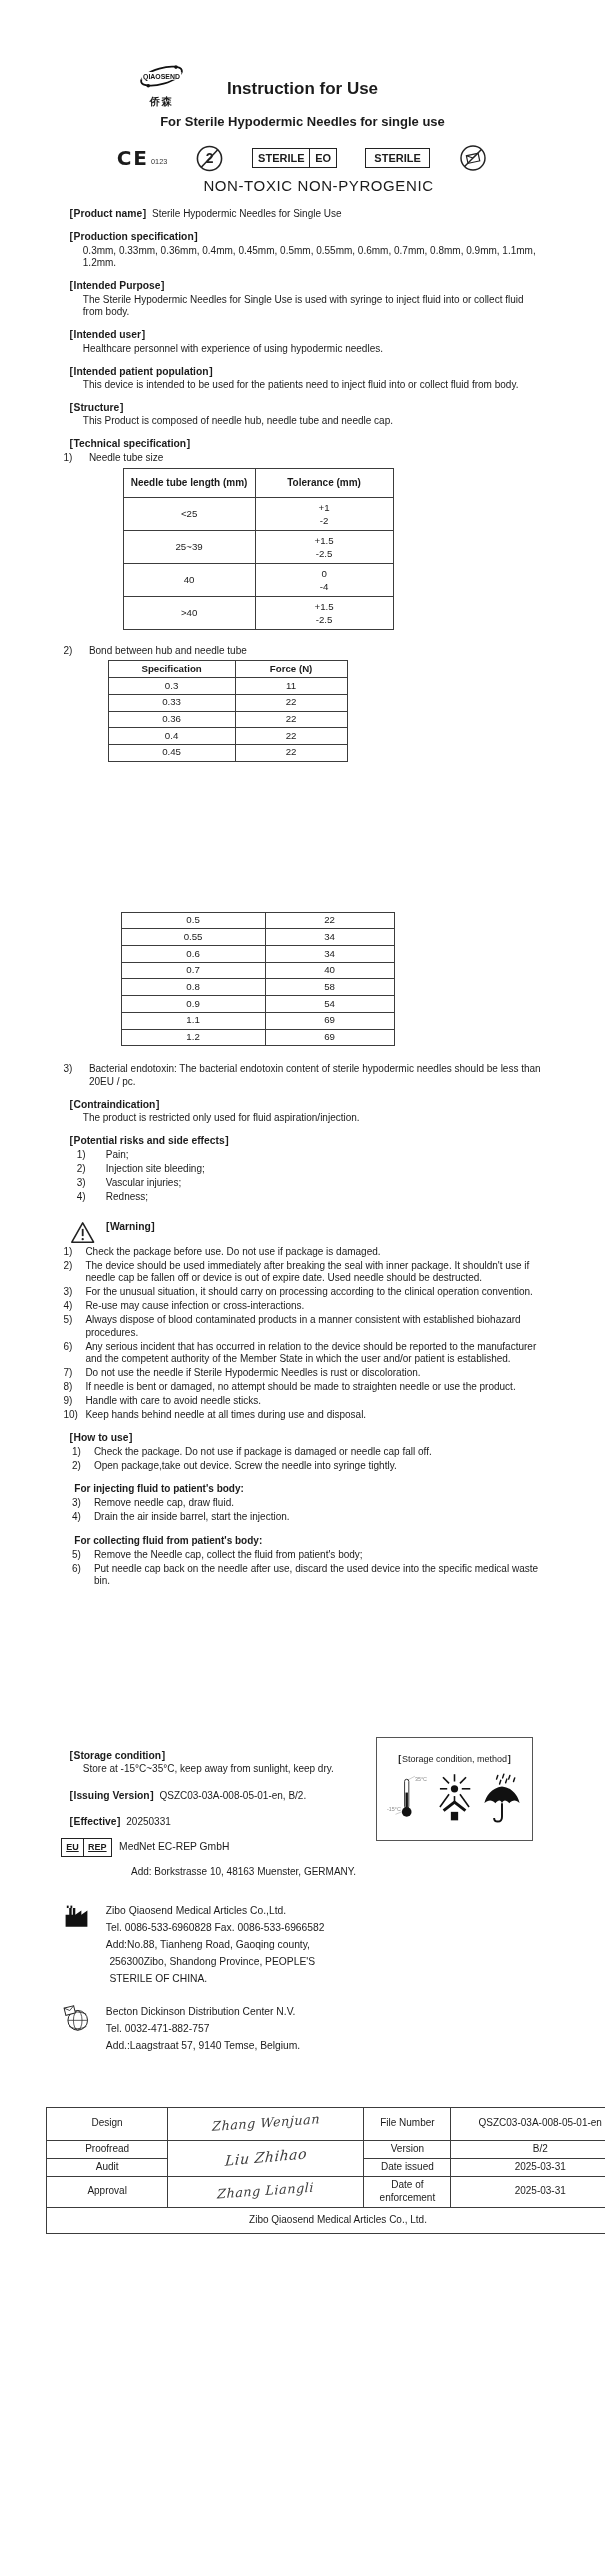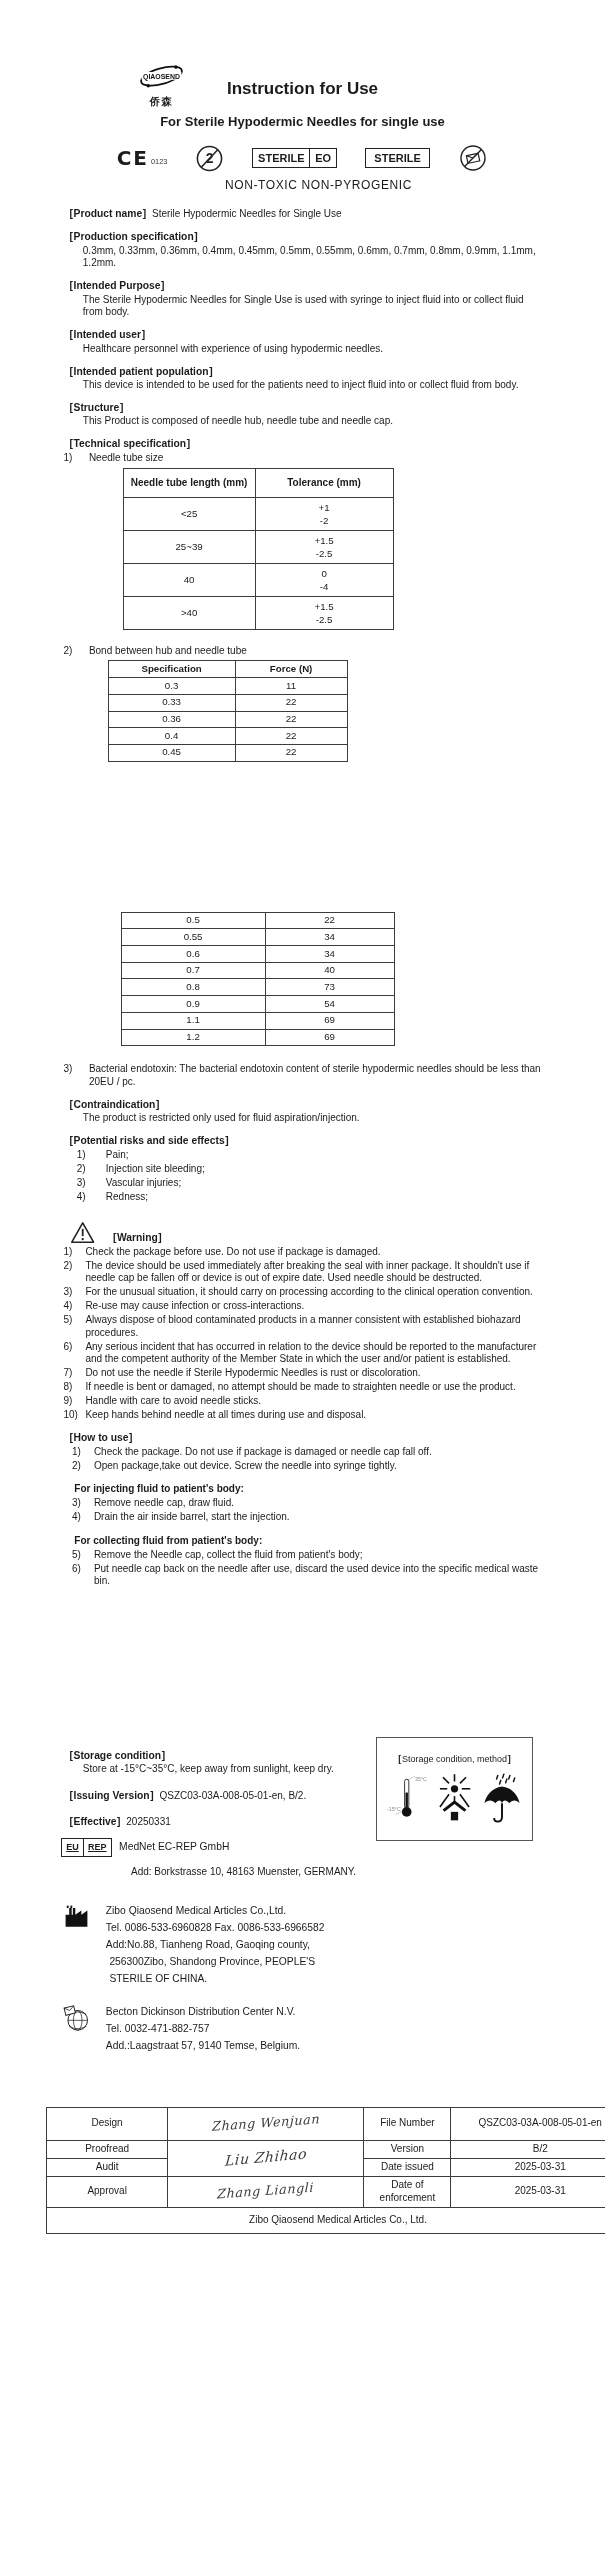--- a/index.html
+++ b/index.html
@@ -20,7 +20,7 @@
   .box-label .part{padding:3px 4.8px;}
   .box-label .part+.part{border-left:1.2px solid #222;}
   .box-label.single .part{padding:3px 8.5px;}
-  .nontoxic{margin-top:4.8px;text-align:center;font-size:12px;letter-spacing:0.6px;line-height:13.3px;margin-left:32px;}
+  .nontoxic{margin-top:4.8px;text-align:center;font-size:15px;letter-spacing:0.6px;line-height:13.3px;margin-left:32px;}
 
   
   .sections{margin-top:15.7px;font-size:10px;line-height:12.7px;}

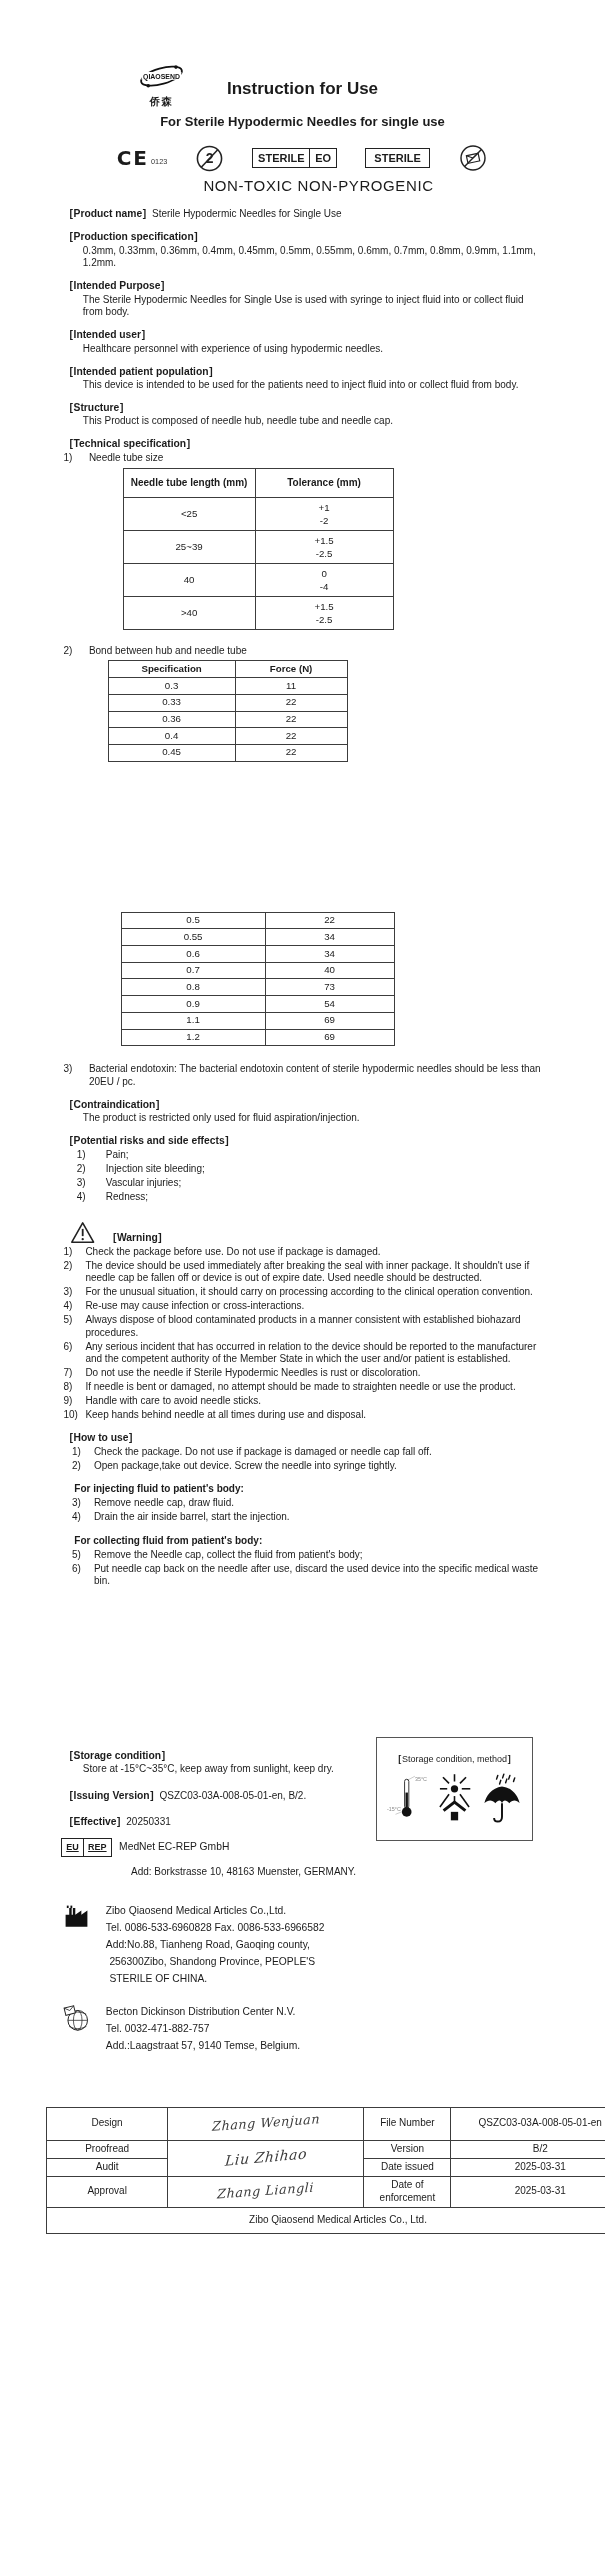--- a/index.html
+++ b/index.html
@@ -273,7 +273,7 @@
             </tr>
         <tr>
               <td class="c1">0.8</td>
-              <td>73</td>
+              <td>58</td>
             </tr>
         <tr>
               <td class="c1">0.9</td>

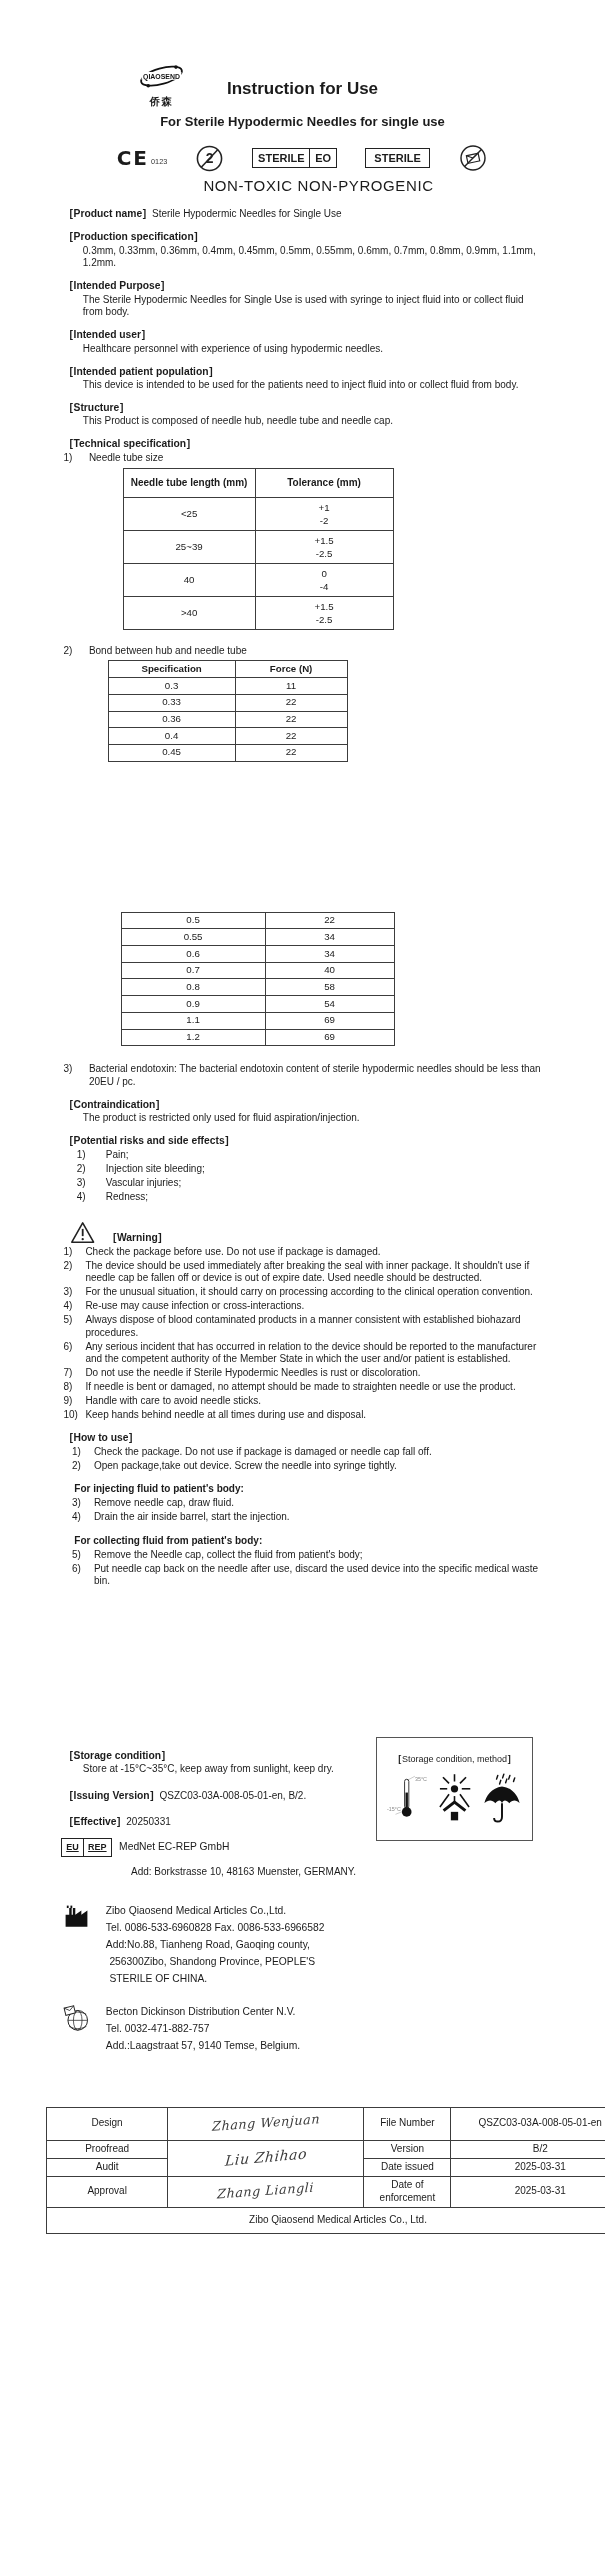--- a/index.html
+++ b/index.html
@@ -55,7 +55,7 @@
   .gap2{height:162px;}
 
   
-  .warn-head{display:flex;align-items:flex-end;gap:18px;margin-top:18px;margin-left:8.5px;}
+  .warn-head{display:flex;align-items:flex-start;gap:11px;margin-top:18px;margin-left:8.5px;}
   .warn-list{margin-left:2.4px;}
   .warn-list .numrow{margin-left:0;}
   .warn-list .numrow .n{flex:0 0 22px;}

